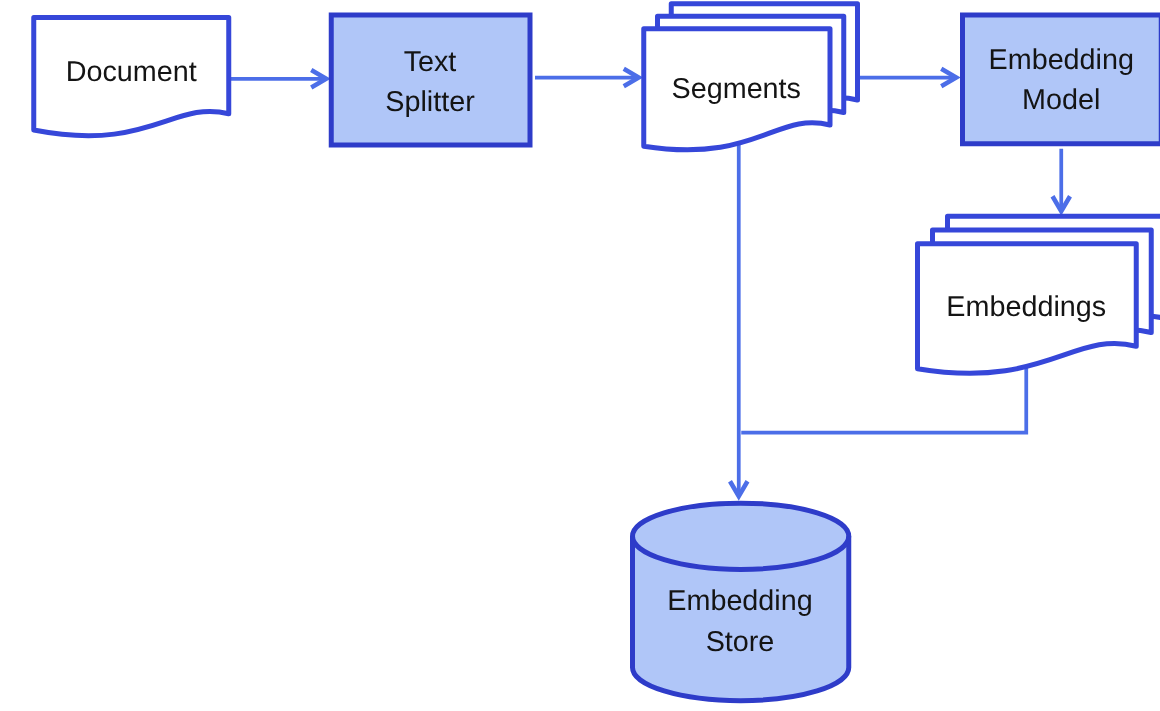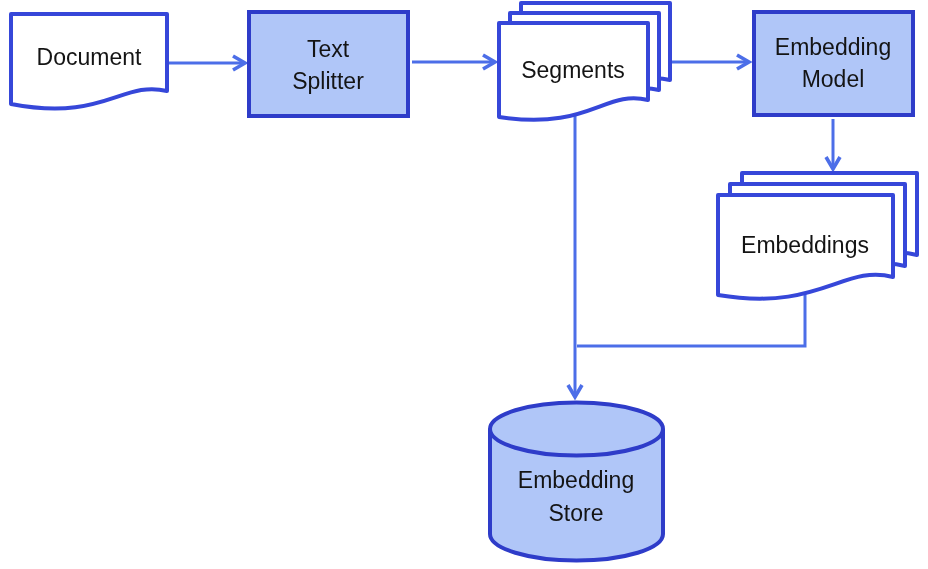--- a/index.html
+++ b/index.html
@@ -18,7 +18,7 @@
     font-family: "Liberation Sans", sans-serif;
     overflow: hidden;
   }
-  .canvas { position: relative; width: 884px; height: 569px; }
+  .canvas { position: relative; width: 884px; height: 569px; margin-left: 16px; }
   .proc      { fill: var(--node-fill); stroke: var(--node-border); stroke-width: 4; }
   .proc-rim  { fill: none;             stroke: var(--node-border); stroke-width: 4; }
   .docshape  { fill: var(--doc-fill);  stroke: var(--doc-border);  stroke-width: 4; stroke-linejoin: round; }

